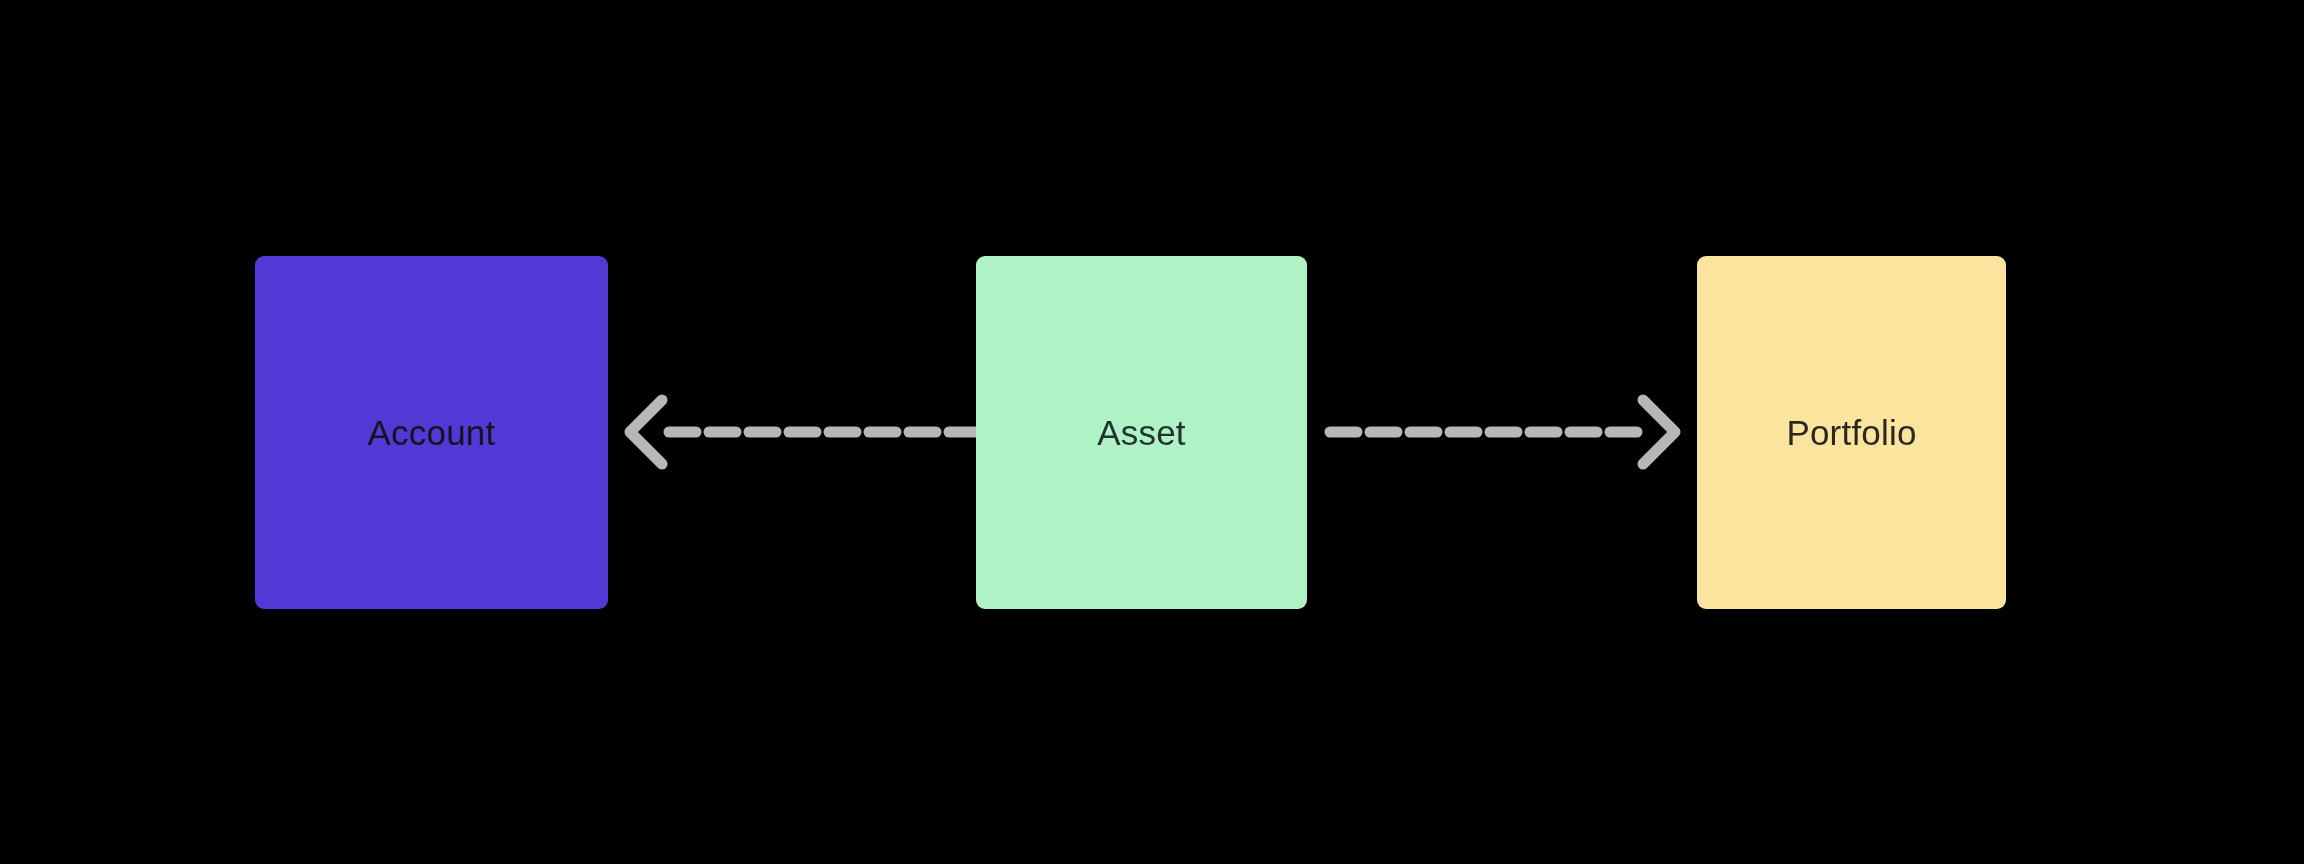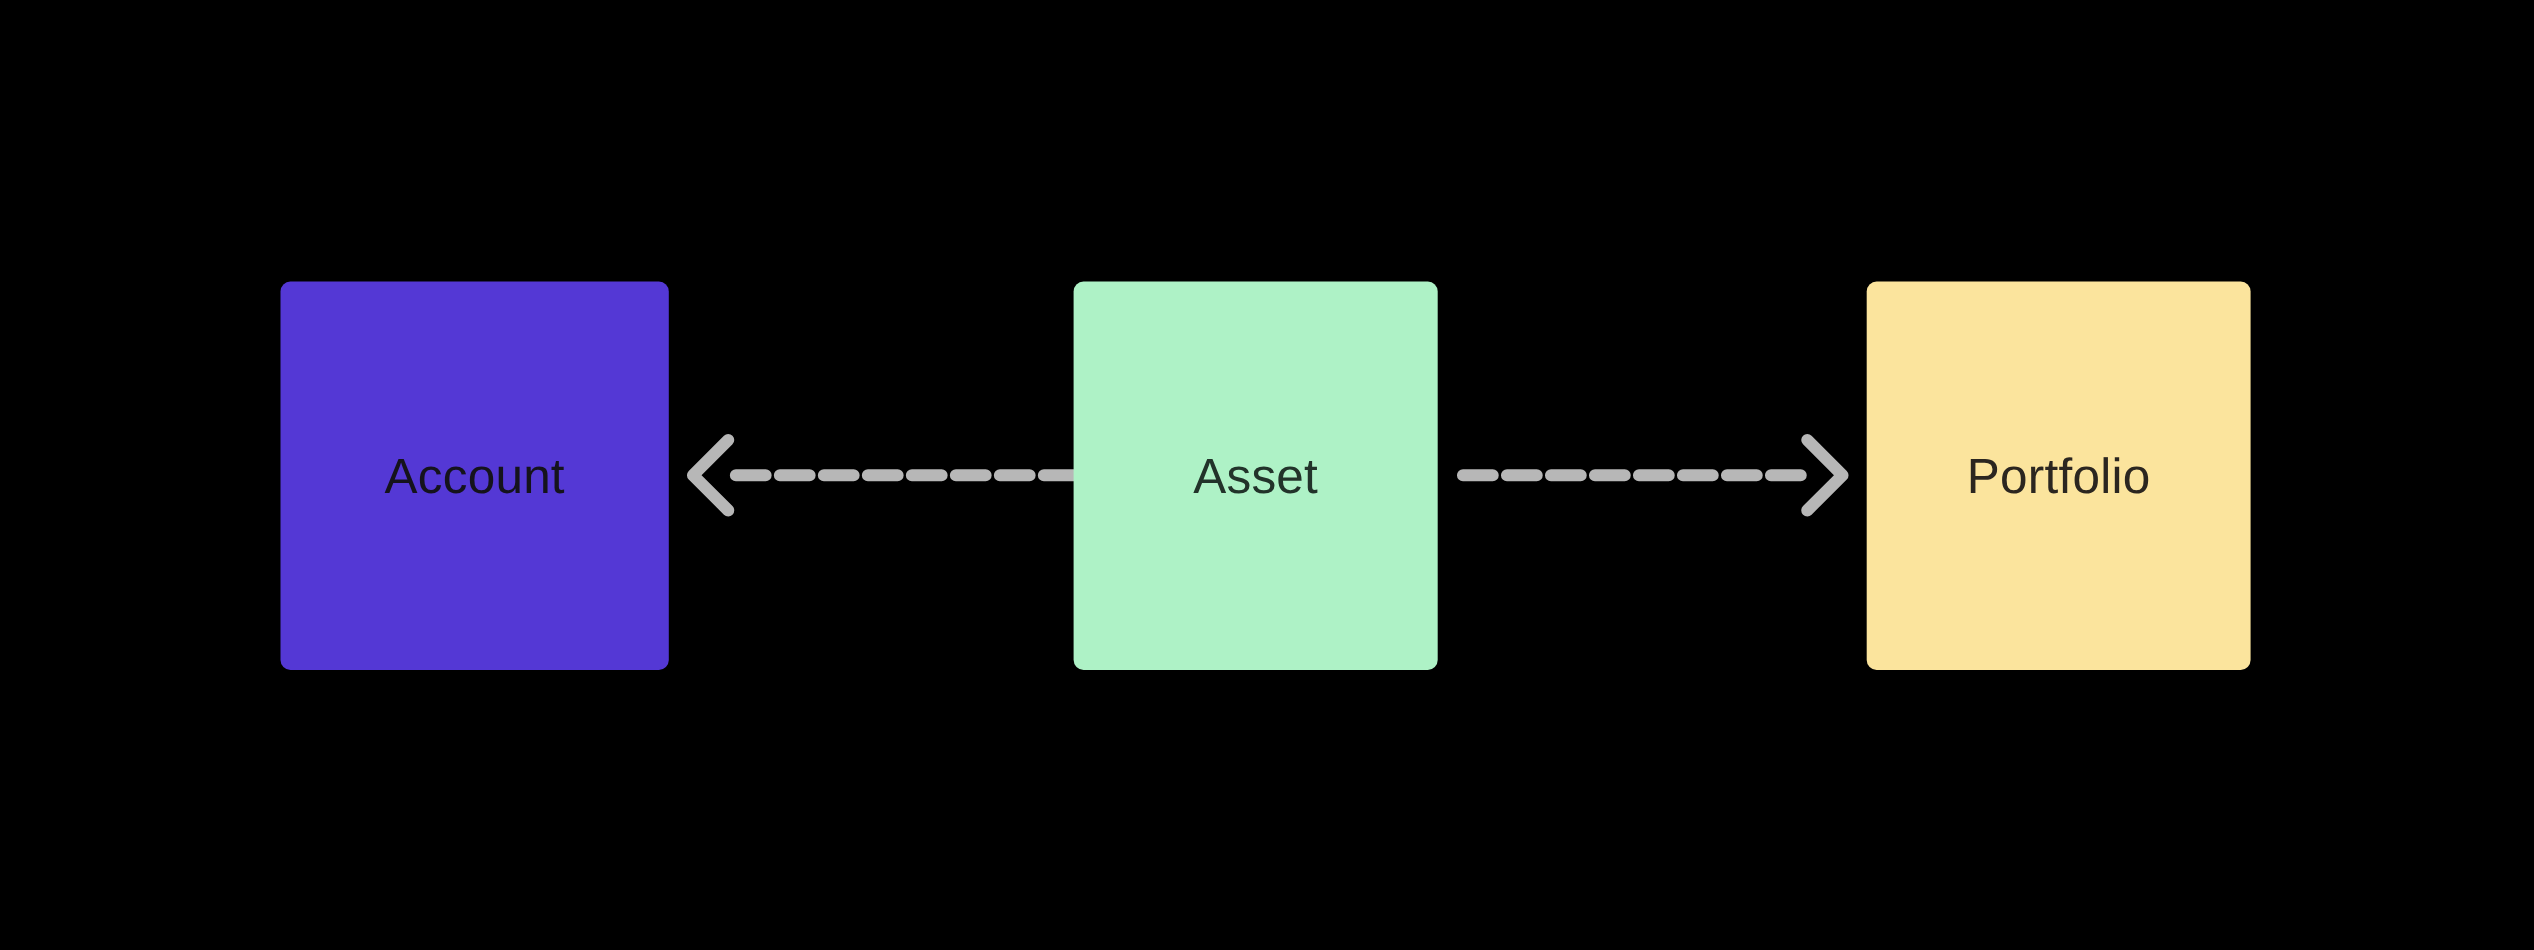--- a/index.html
+++ b/index.html
@@ -29,7 +29,7 @@
   }
   .node-label {
     font-family: "Liberation Sans", sans-serif;
-    font-size: 45px;
+    font-size: 35px;
     line-height: 1;
     letter-spacing: 0.2px;
     white-space: nowrap;

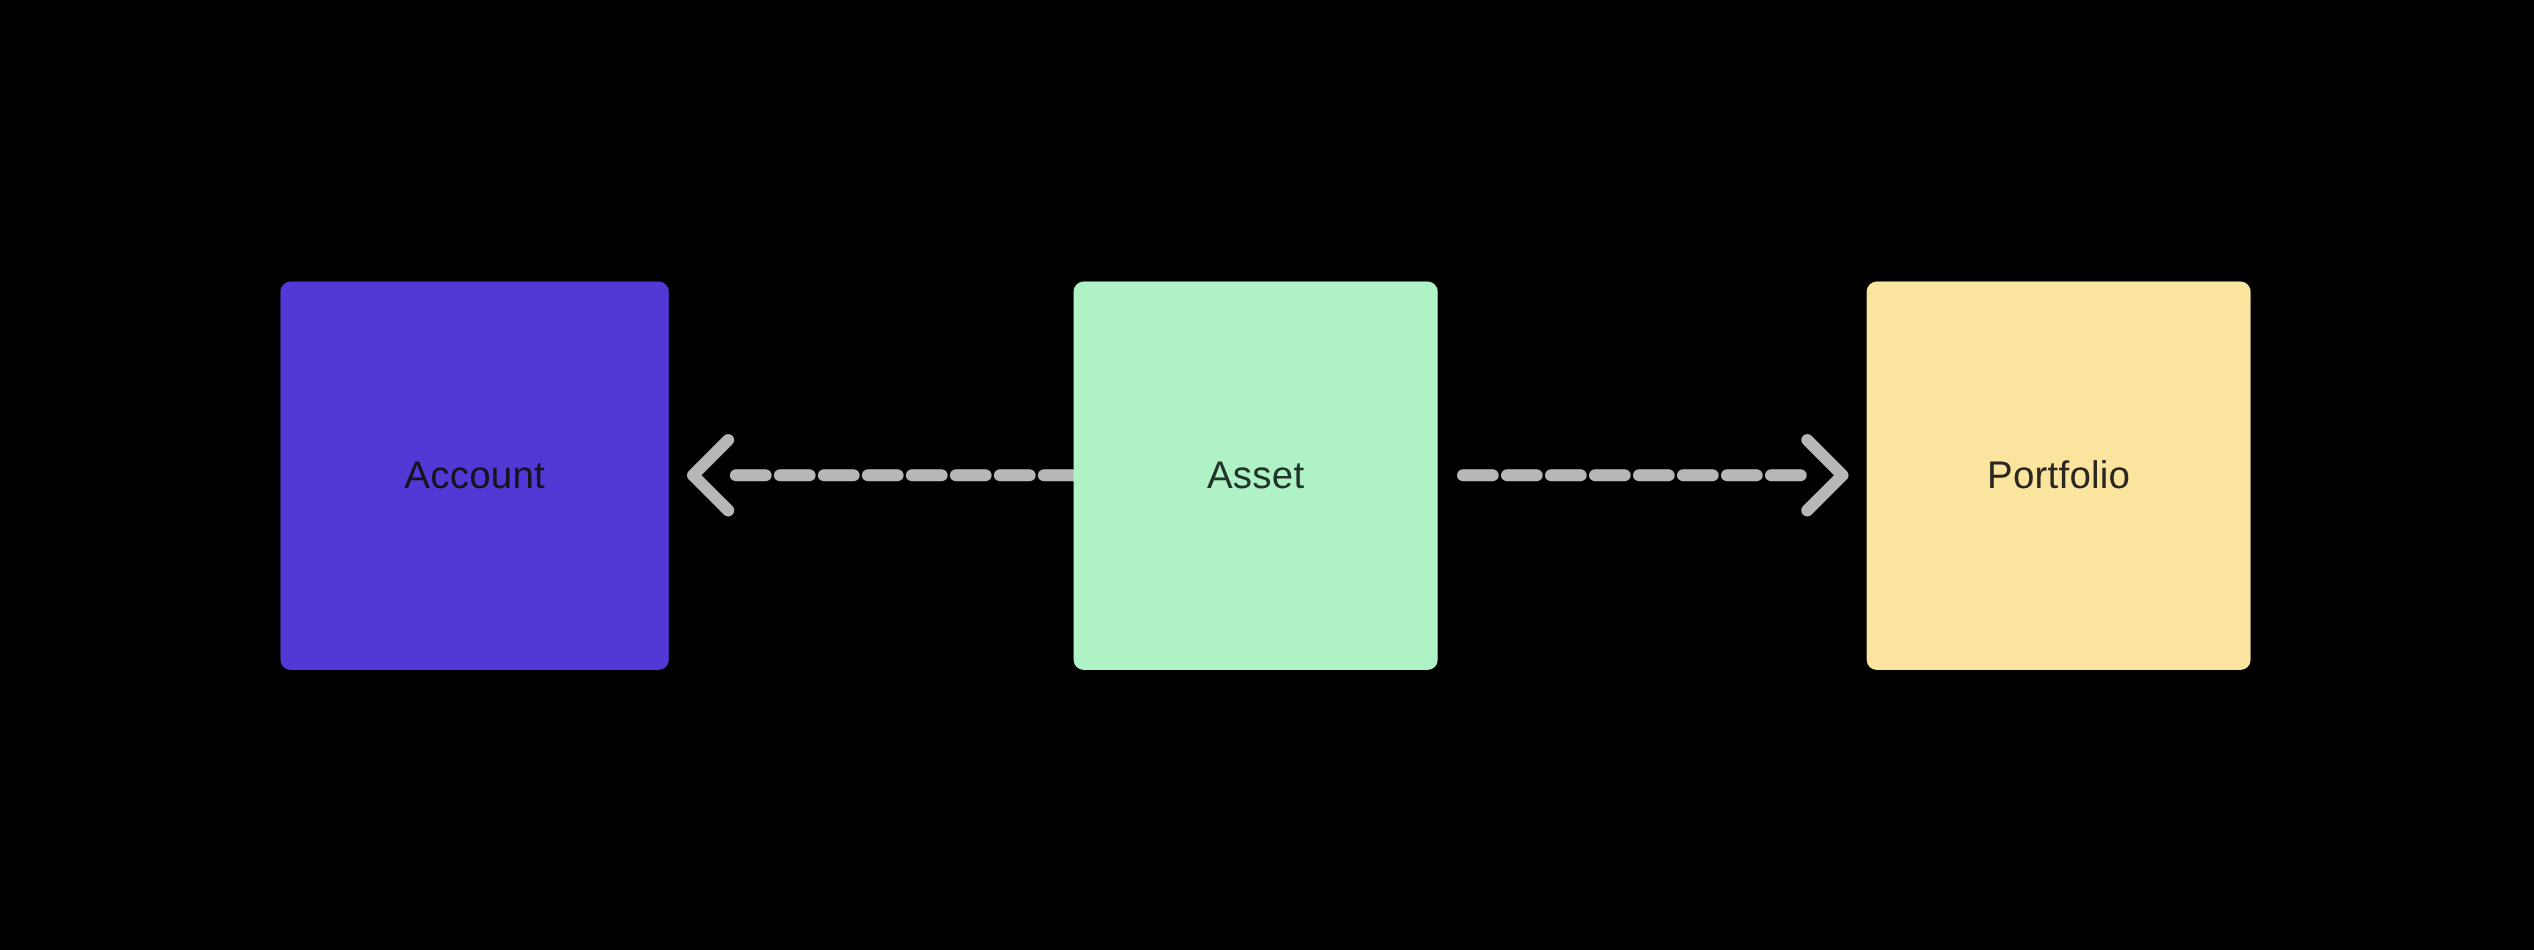--- a/index.html
+++ b/index.html
@@ -51,7 +51,7 @@
   #node-portfolio {
     left: 1697px;
     top: 256px;
-    width: 349px;
+    width: 309px;
     height: 353px;
     background: #fbe49d;
   }

